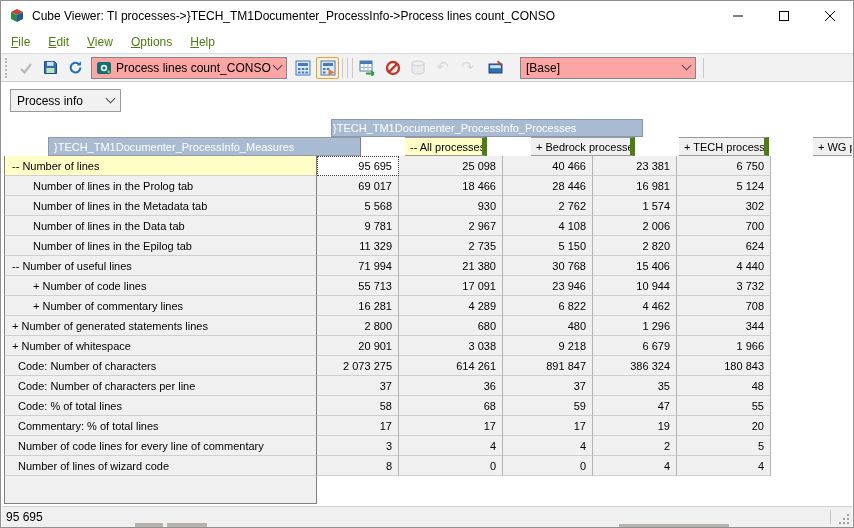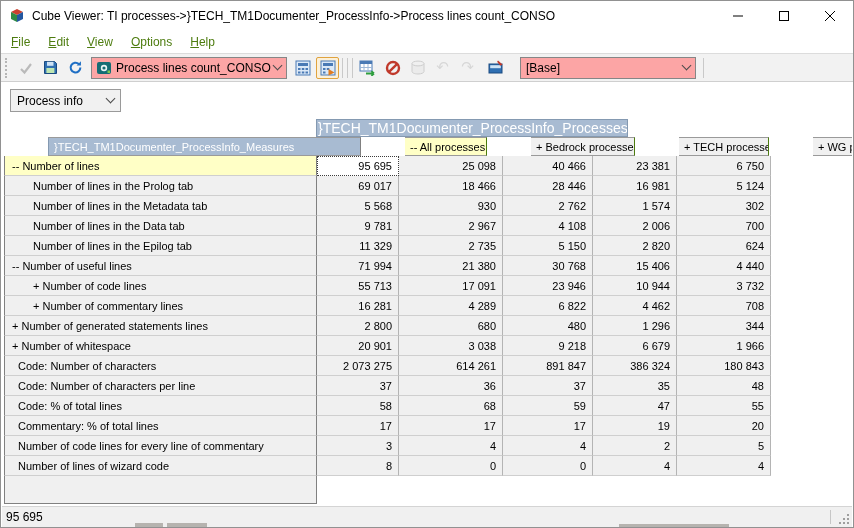--- a/index.html
+++ b/index.html
@@ -37,7 +37,7 @@
   .combo-process { position:absolute; left:8px; top:7px; width:111px; height:23px; background:#f1f1f1; border:1px solid #9a9a9a; display:flex; align-items:center; padding:0 6px; font-size:12px; }
   .combo-process .chev { width:7px; height:7px; border-right:1.4px solid #4a4a4a; border-bottom:1.4px solid #4a4a4a; transform:rotate(45deg); margin-left:auto; margin-top:-4px; }
 
-  .dim-col-bar { position:absolute; left:314px; top:37px; width:312px; height:18px; background:#a8bbd2; border:1px solid #8499b1; color:#fff; font-size:14px; line-height:16px; padding-left:1px; white-space:nowrap; overflow:hidden; }
+  .dim-col-bar { position:absolute; left:329px; top:37px; width:312px; height:18px; background:#a8bbd2; border:1px solid #8499b1; color:#fff; font-size:11px; line-height:16px; padding-left:1px; white-space:nowrap; overflow:hidden; }
 
   .grid { position:absolute; left:2px; top:55px; }
   .grid-row { display:flex; }

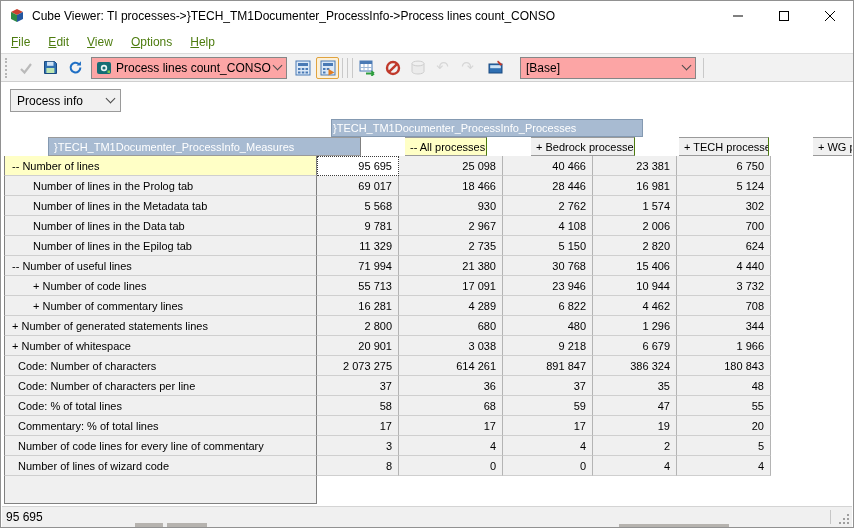--- a/index.html
+++ b/index.html
@@ -44,7 +44,7 @@
   .cell { background:#f0f0f0; border-right:1px solid #b4b4b4; border-bottom:1px solid #cfcfcf; display:flex; align-items:center; height:20px; overflow:hidden; white-space:nowrap; }
   .hdr-row .cell { height:19px; border-top:1px solid #9a9a9a; border-bottom:1px solid #9a9a9a;margin-left:44px; }
   .dimcell { width:313px; background:#a8bbd2; color:#fff; padding-left:5px; border-left:1px solid #8499b1; border-right:1px solid #808080; font-size:11px; }
-  .colhdr { padding-left:5px; font-size:11px; color:#000; border-right:1px solid #4d7c0f; }
+  .colhdr { padding-left:5px; font-size:11px; color:#000; border-right:5px solid #4d7c0f; }
   .rowhdr { width:313px; border-left:1px solid #808080; border-right:1px solid #808080; color:#000; }
   .datacell { justify-content:flex-end; padding-right:6px; color:#000; }
   .c0{width:82px;} .c1{width:104px;} .c2{width:90px;} .c3{width:84px;} .c4{width:94px;} .c5{width:72px;}

